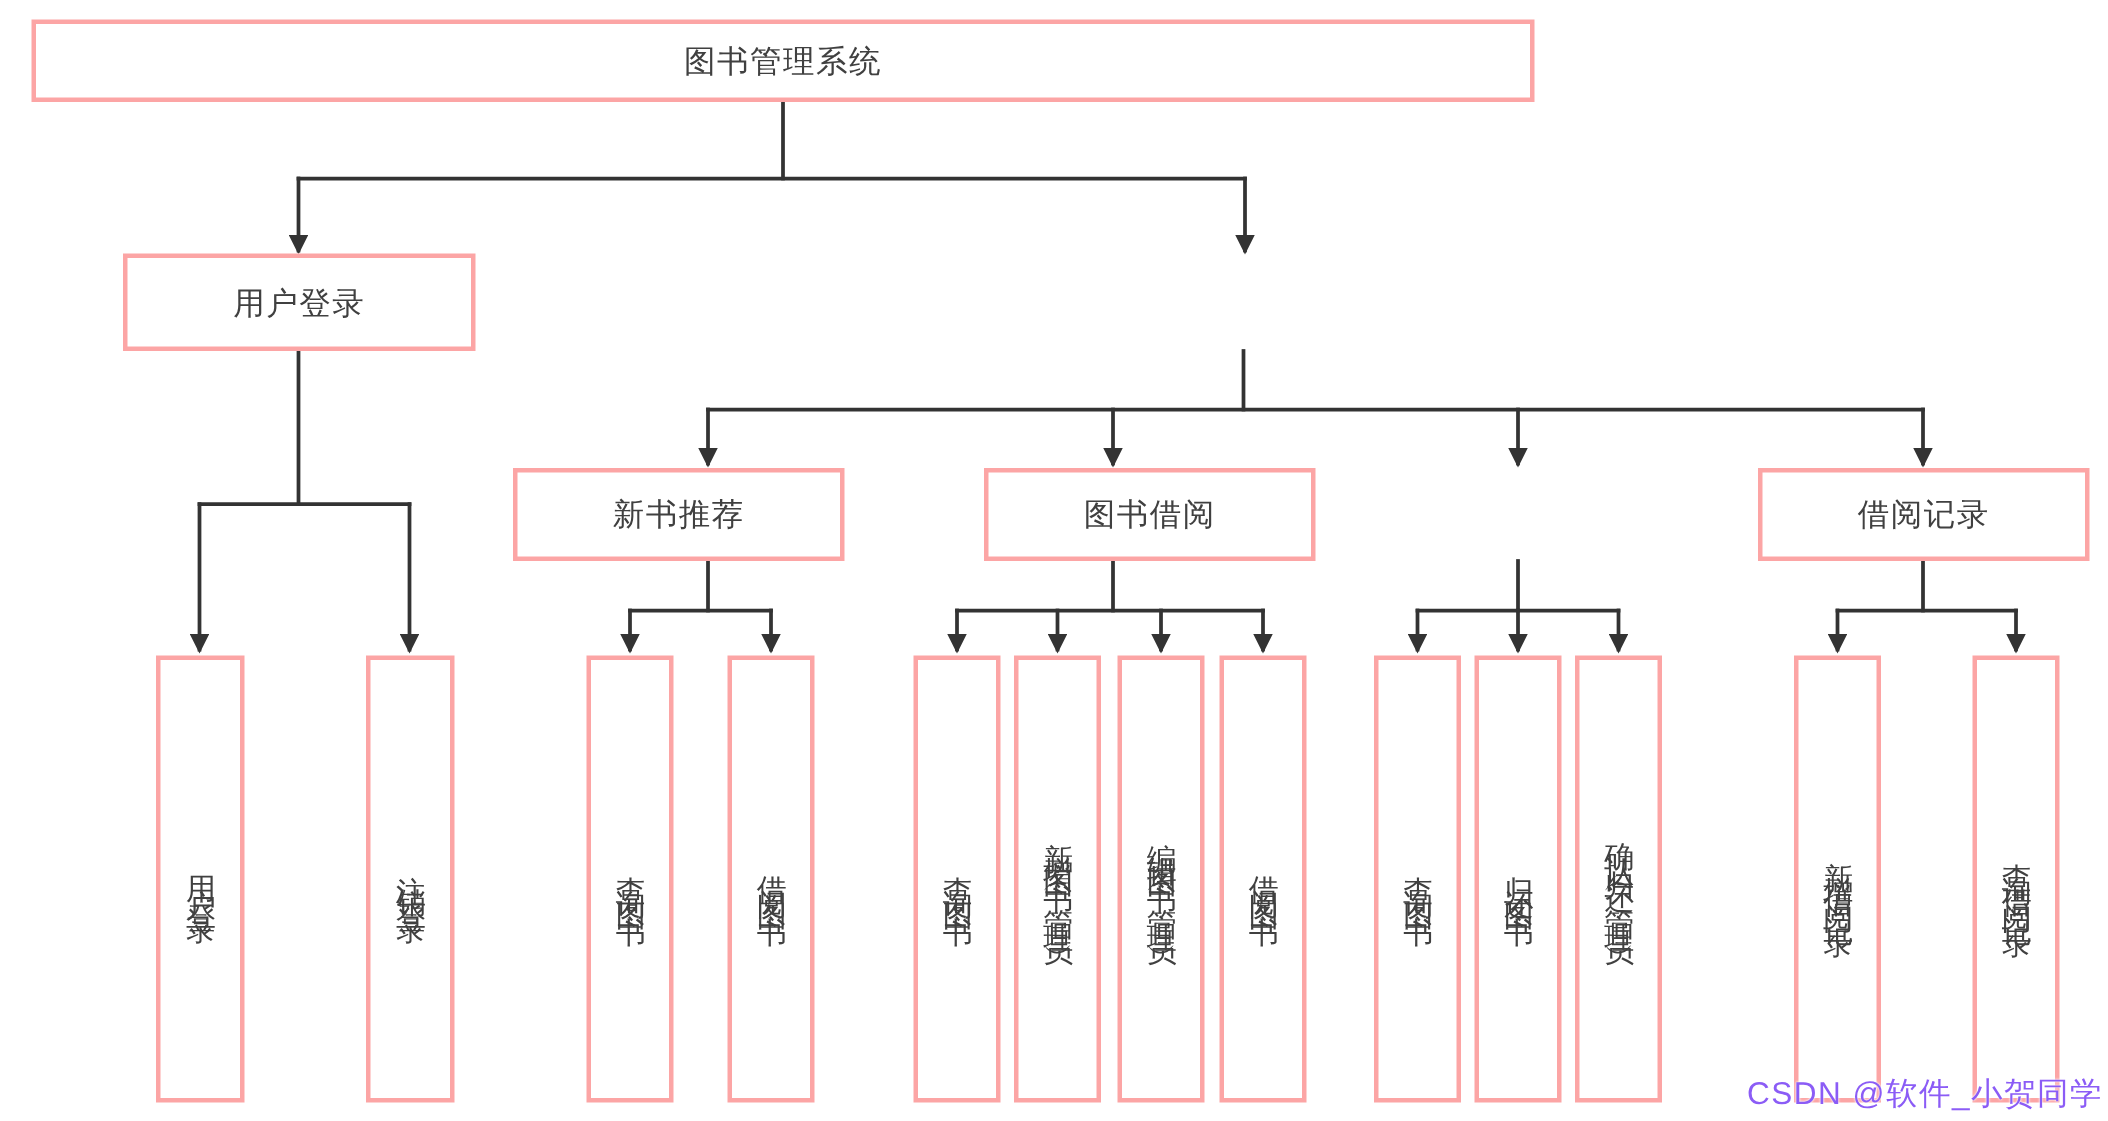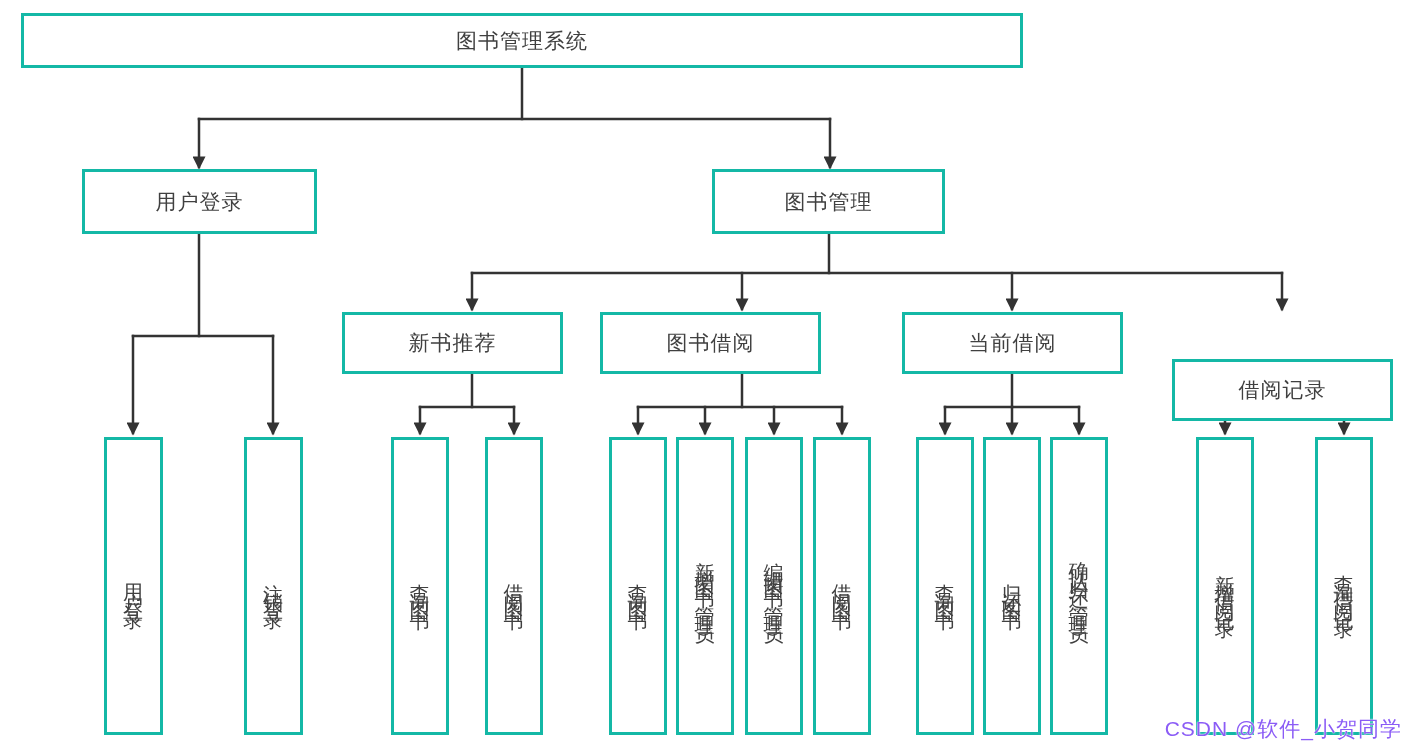--- a/index.html
+++ b/index.html
@@ -14,7 +14,7 @@
   .node{
     position:absolute;
     box-sizing:border-box;
-    border:3px solid #14b8a6;
+    border:3px solid #fca5a5;
     background:#ffffff;
     display:flex;
     align-items:center;

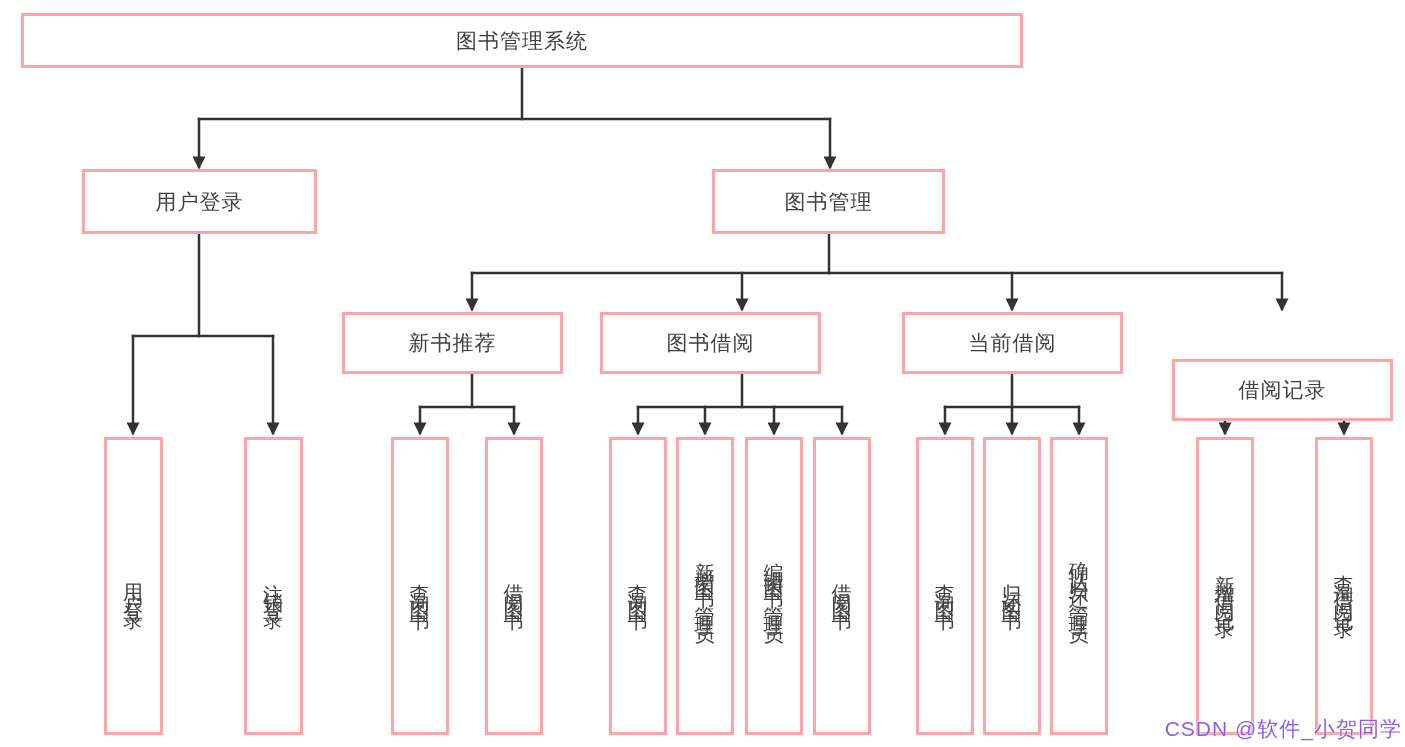--- a/index.html
+++ b/index.html
@@ -105,9 +105,6 @@
   <div class="node h-node" style="left:82px;top:169px;width:235px;height:65px;">
     <span>用户登录</span>
   </div>
-  <div class="node h-node" style="left:712px;top:169px;width:233px;height:65px;">
-    <span>图书管理</span>
-  </div>
 
   <div class="node h-node" style="left:342px;top:312px;width:221px;height:62px;">
     <span>新书推荐</span>

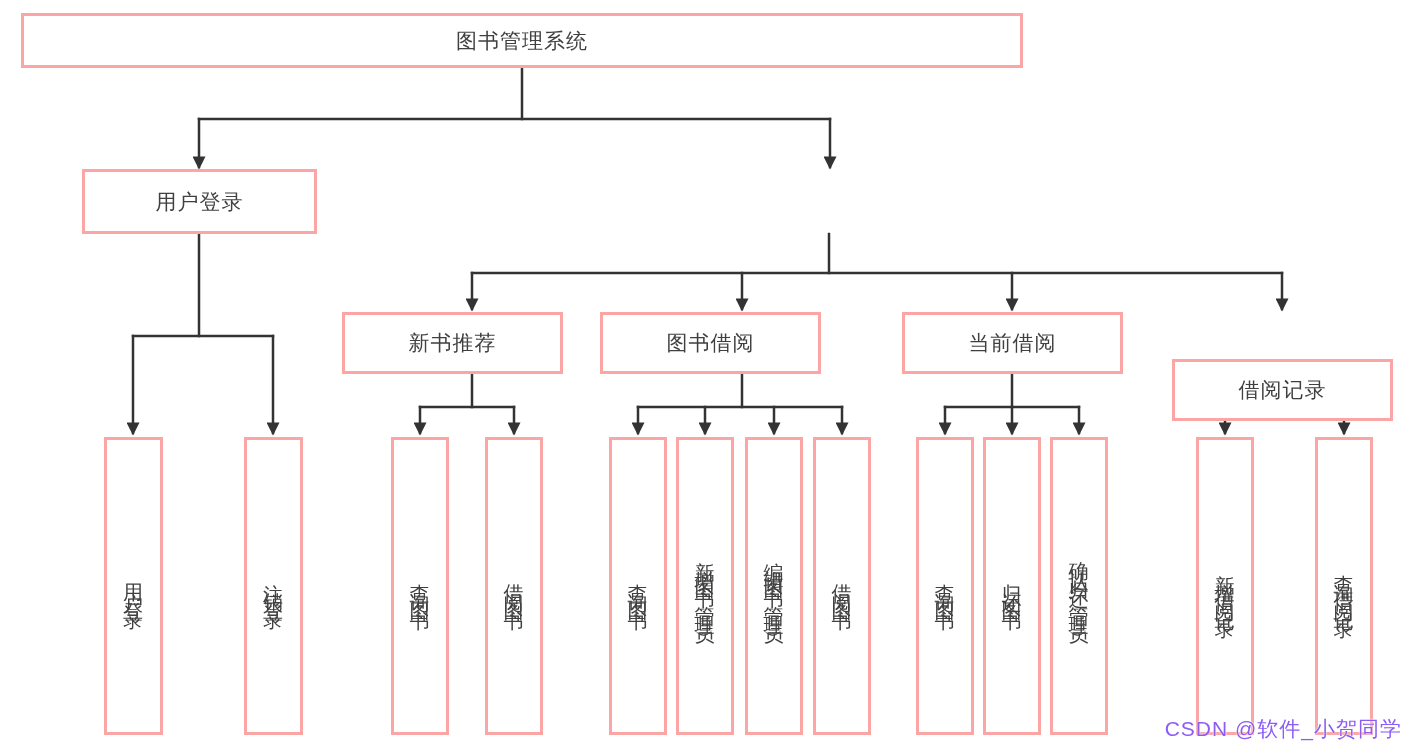--- a/index.html
+++ b/index.html
@@ -109,7 +109,7 @@
   <div class="node h-node" style="left:342px;top:312px;width:221px;height:62px;">
     <span>新书推荐</span>
   </div>
-  <div class="node h-node" style="left:600px;top:312px;width:221px;height:62px;">
+  <div class="node h-node" style="left:656px;top:312px;width:221px;height:62px;">
     <span>图书借阅</span>
   </div>
   <div class="node h-node" style="left:902px;top:312px;width:221px;height:62px;">

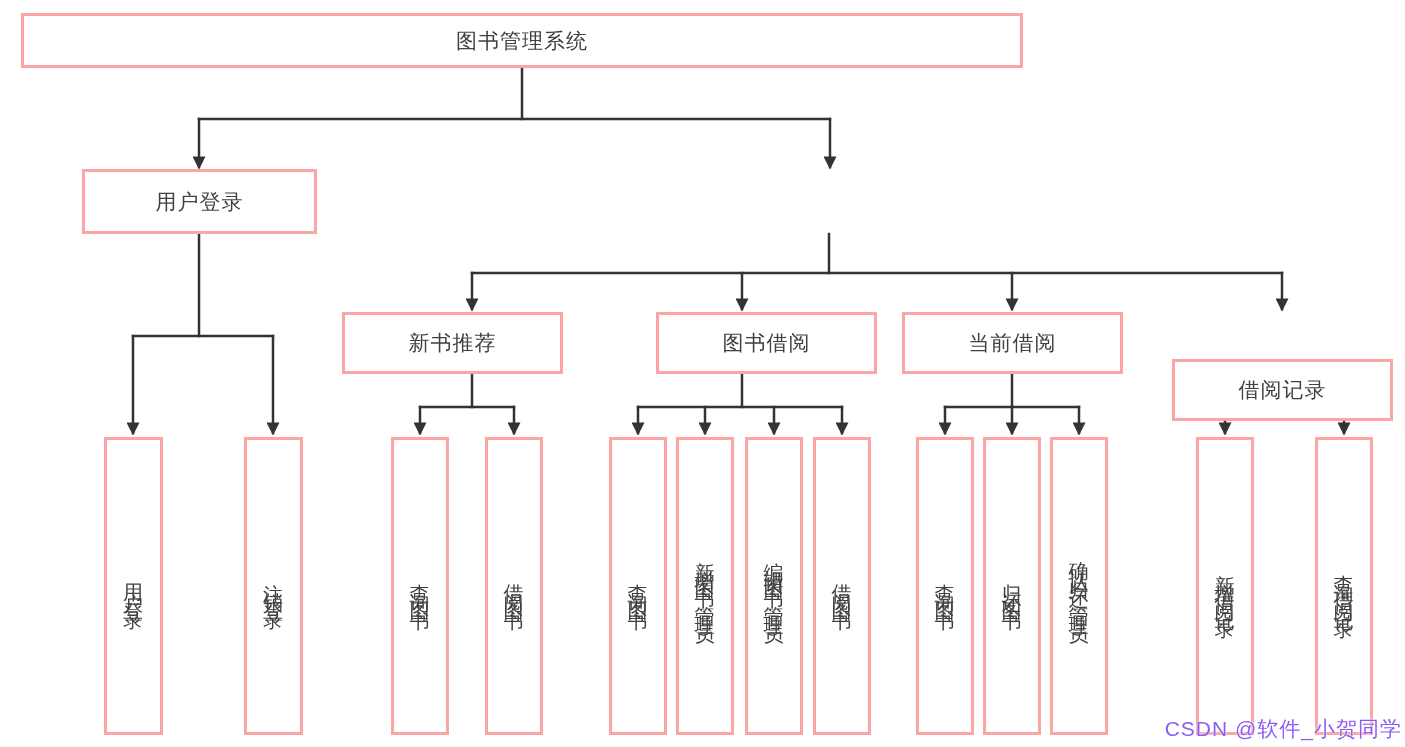--- a/index.html
+++ b/index.html
@@ -112,9 +112,6 @@
   <div class="node h-node" style="left:656px;top:312px;width:221px;height:62px;">
     <span>图书借阅</span>
   </div>
-  <div class="node h-node" style="left:902px;top:312px;width:221px;height:62px;">
-    <span>当前借阅</span>
-  </div>
   <div class="node h-node" style="left:1172px;top:312px;width:221px;height:62px;margin-top:47px;">
     <span>借阅记录</span>
   </div>

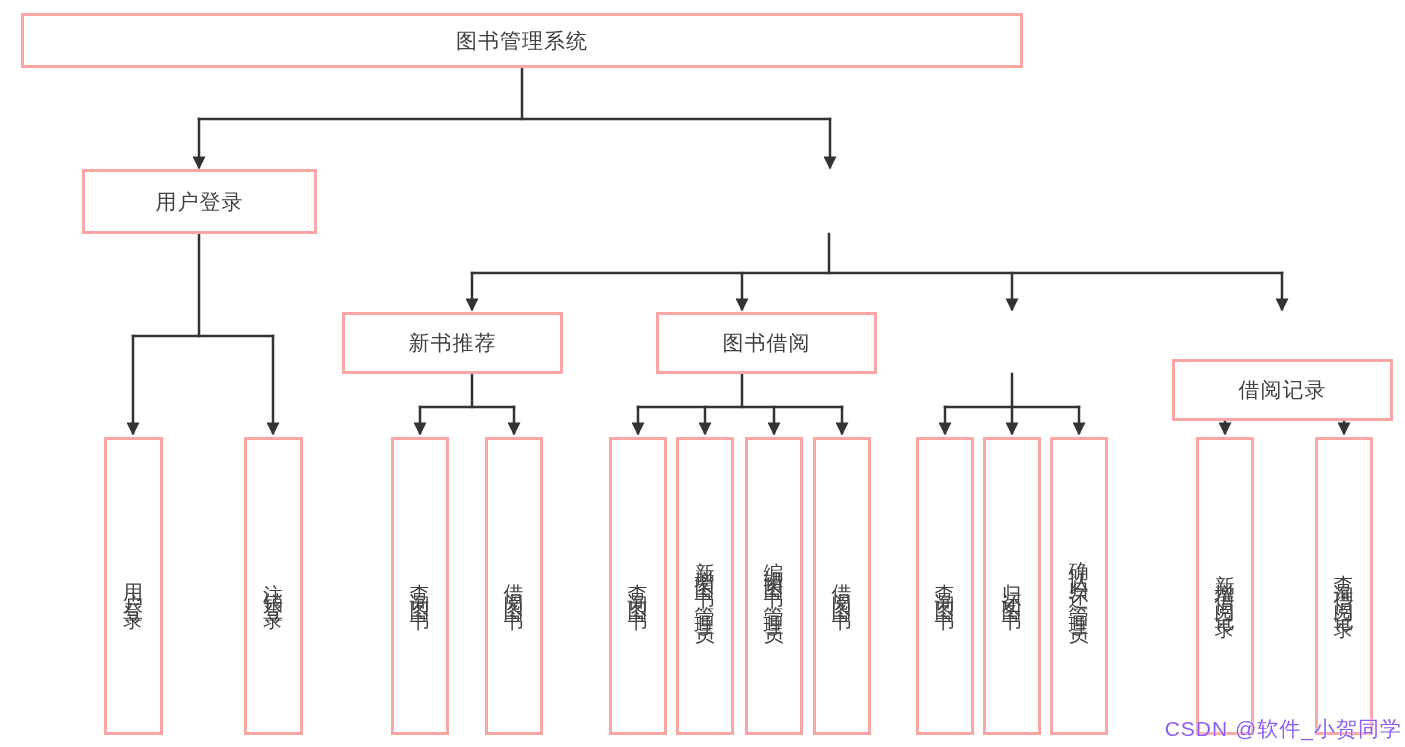--- a/index.html
+++ b/index.html
@@ -112,7 +112,7 @@
   <div class="node h-node" style="left:656px;top:312px;width:221px;height:62px;">
     <span>图书借阅</span>
   </div>
-  <div class="node h-node" style="left:1172px;top:312px;width:221px;height:62px;margin-top:47px;">
+  <div class="node h-node" style="left:1172px;top:312px;width:221px;height:62px;">
     <span>借阅记录</span>
   </div>
 

